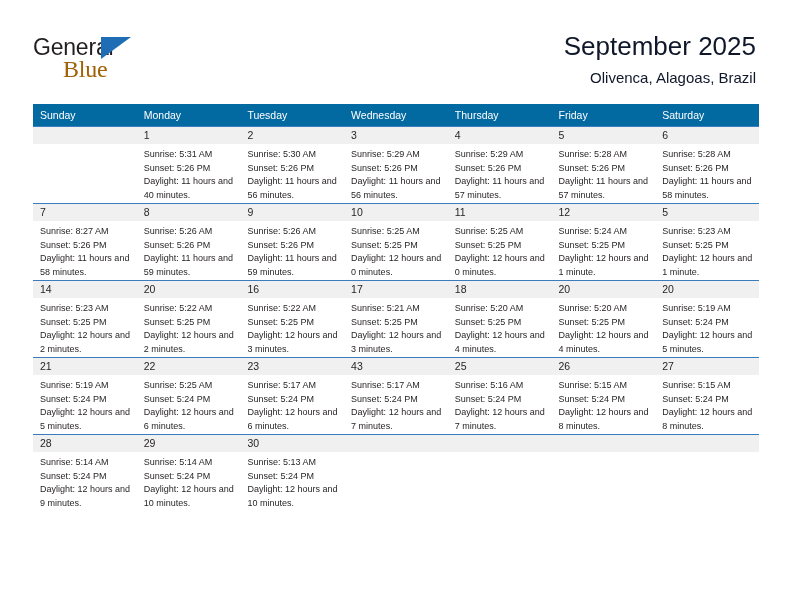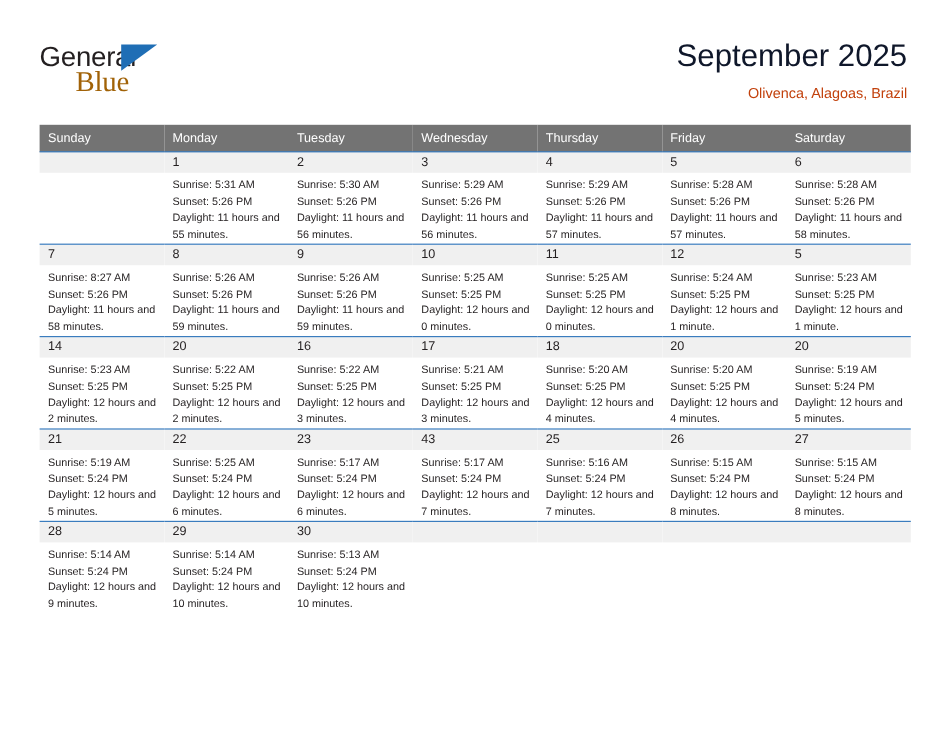--- a/index.html
+++ b/index.html
@@ -82,8 +82,8 @@
   }
   .cal-subtitle {
     margin-top: 8px;
-    font-size: 12px;
-    color: #c2410c;
+    font-size: 15px;
+    color: #0f172a;
     line-height: 16px;
     white-space: nowrap;
   }

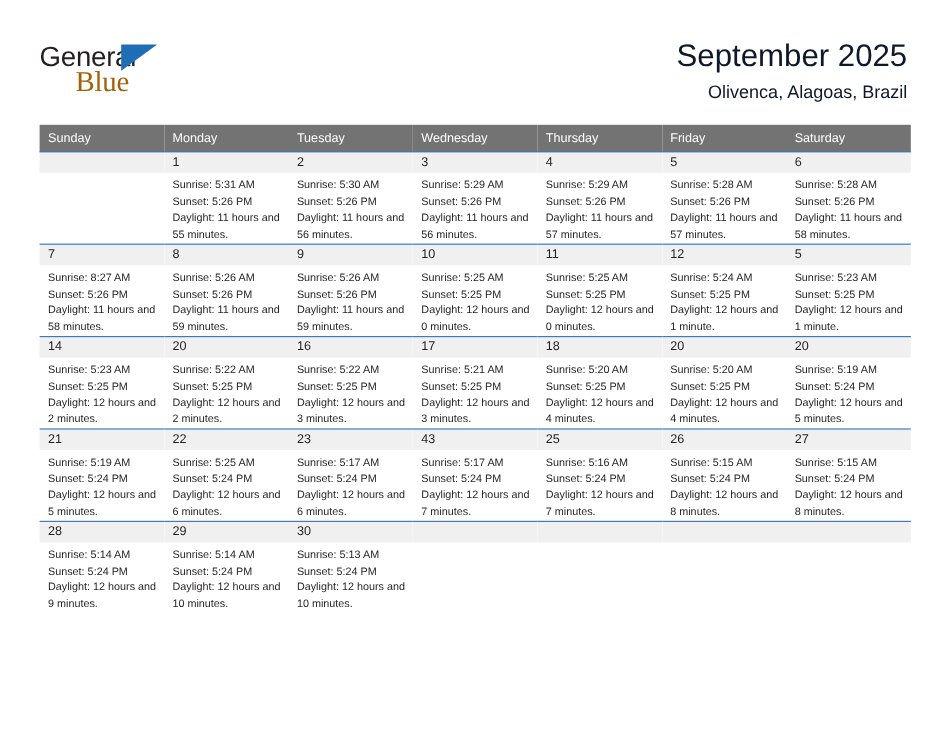--- a/index.html
+++ b/index.html
@@ -98,7 +98,7 @@
     table-layout: fixed;
   }
   .calendar th {
-    background: #737373;
+    background: #0369a1;
     color: #ffffff;
     font-size: 10.5px;
     font-weight: normal;

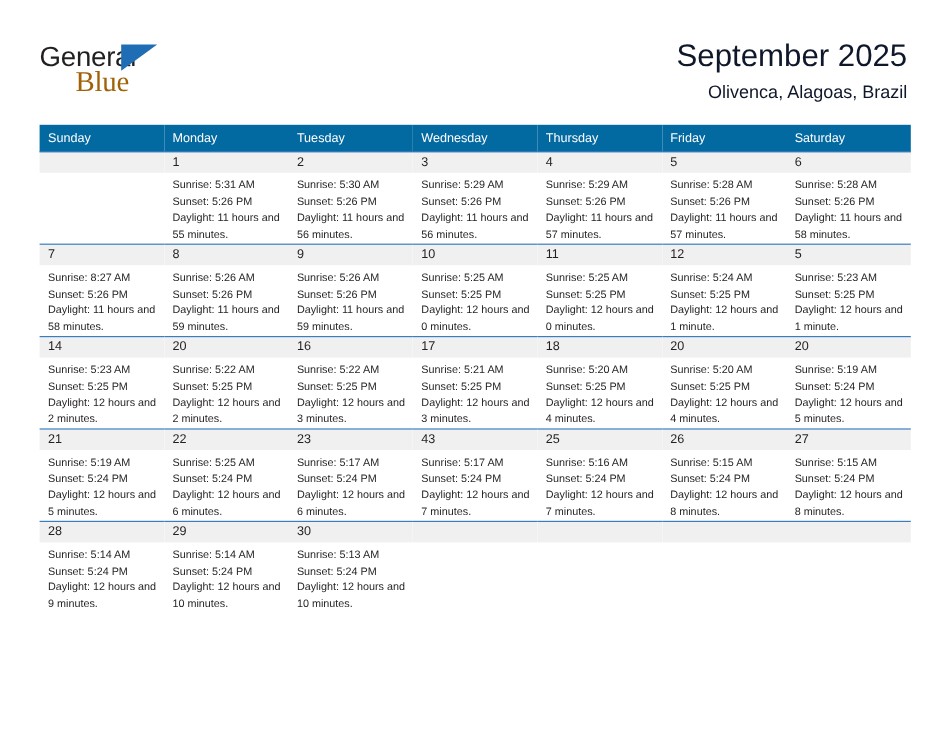--- a/index.html
+++ b/index.html
@@ -185,7 +185,7 @@
             <div class="cell-body">
               <div>Sunrise: 5:31 AM</div>
               <div>Sunset: 5:26 PM</div>
-              <div class="dl-wrap">Daylight: 11 hours and 55 minutes.</div>
+              <div class="dl-wrap">Daylight: 11 hours and 40 minutes.</div>
             </div>
           </td>
           <td>

